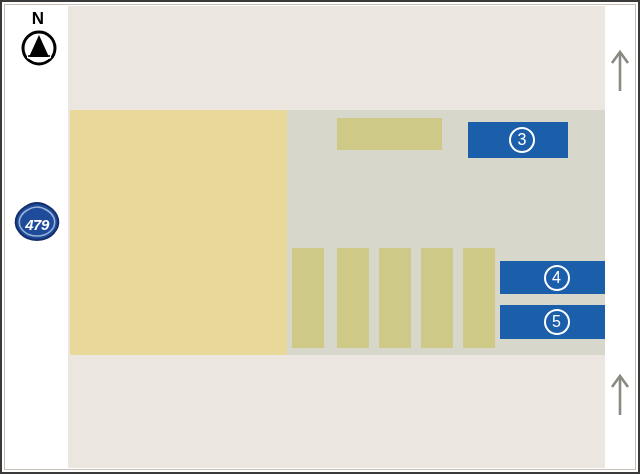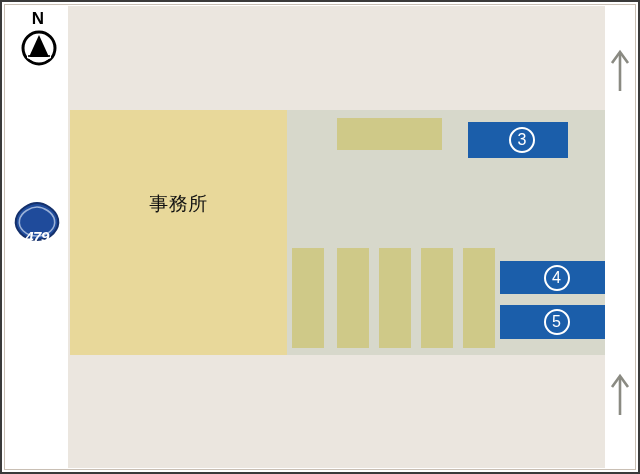--- a/index.html
+++ b/index.html
@@ -208,7 +208,6 @@
   <div class="office-block"></div>
 
   <div class="office-label">
-    <div>事務所</div>
   </div>
 
   <div class="bay bay-h"></div>

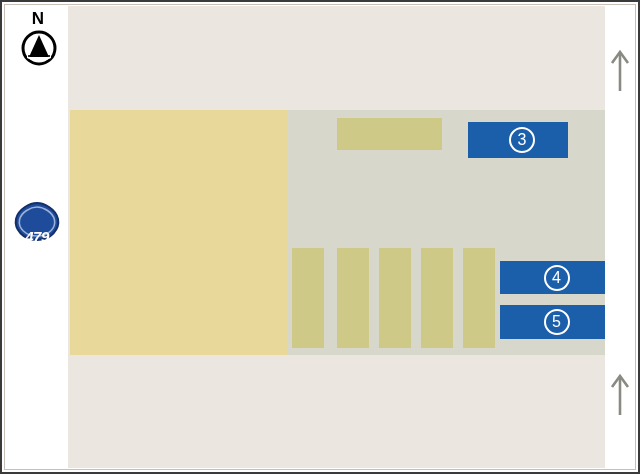--- a/index.html
+++ b/index.html
@@ -167,7 +167,7 @@
   }
   .route-number {
     position: absolute;
-    left: 0; top: 12px;
+    left: 0; top: 0;
     width: 48px; height: 44px;
     display: flex;
     align-items: center;

